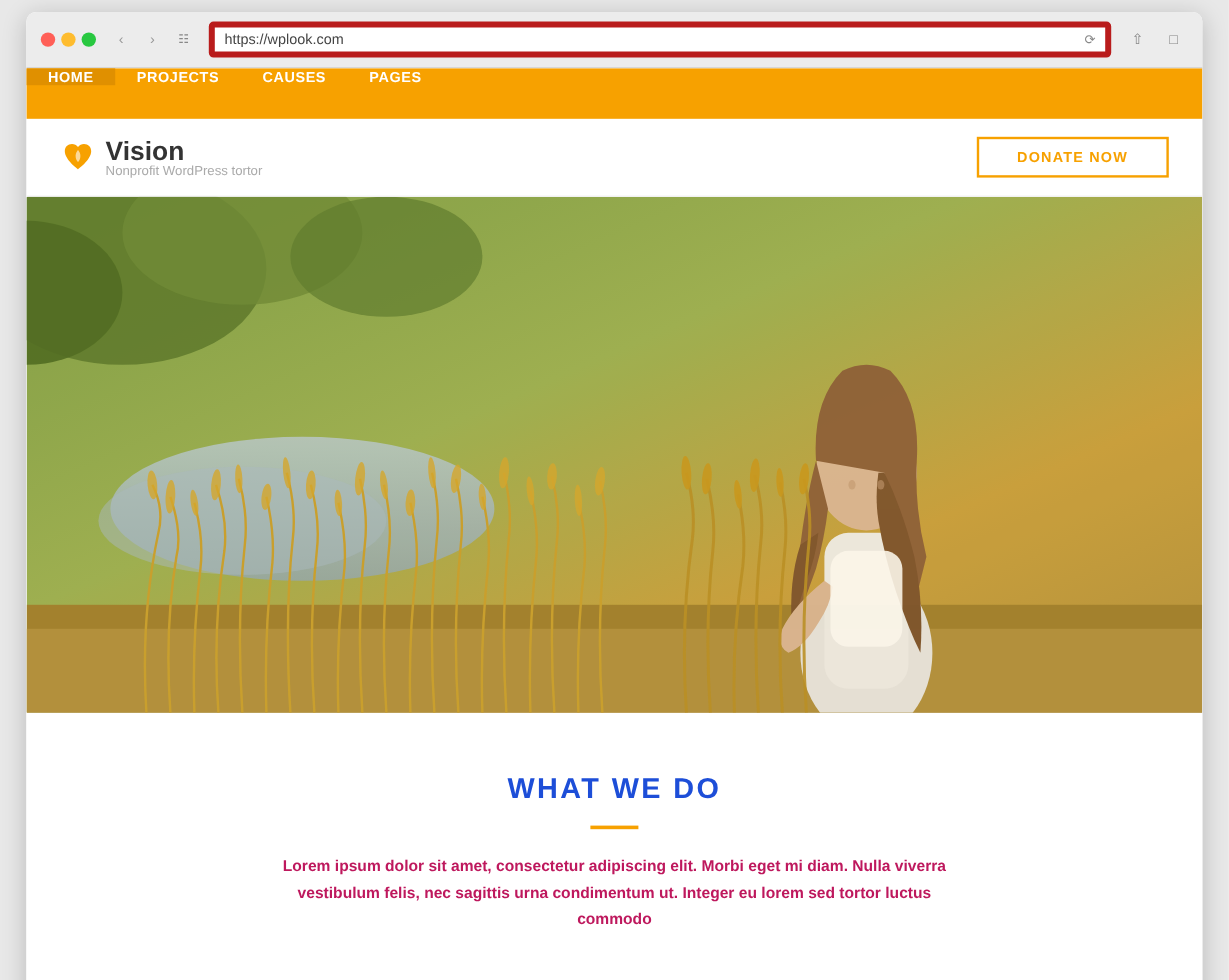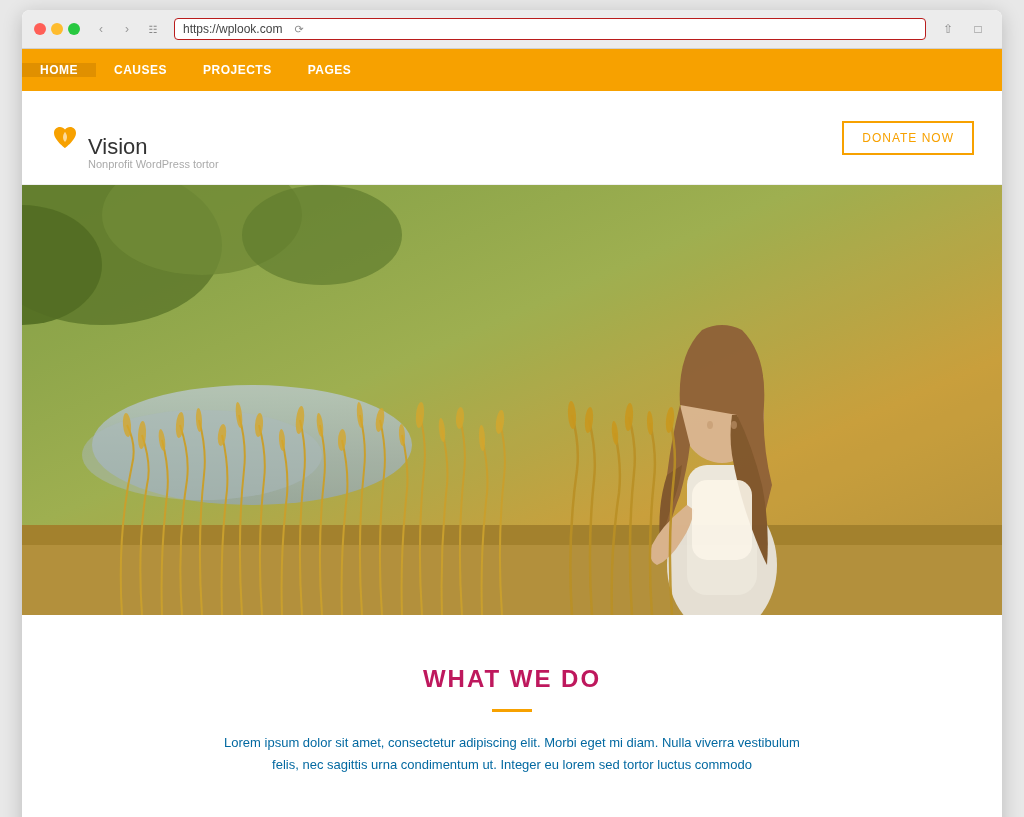--- a/index.html
+++ b/index.html
@@ -76,7 +76,7 @@
     .address-bar {
       flex: 1;
       background: white;
-      border: 1px solid #b91c1c;
+      border: 5px solid #b91c1c;
       border-radius: 4px;
       padding: 3px 8px;
       font-size: 12px;
@@ -84,8 +84,8 @@
       text-align: center;
       display: flex;
       align-items: center;
-      justify-content: flex-start;
-      gap: 12px;
+      justify-content: space-between;
+      gap: 0;
     }
 
     .refresh-icon {

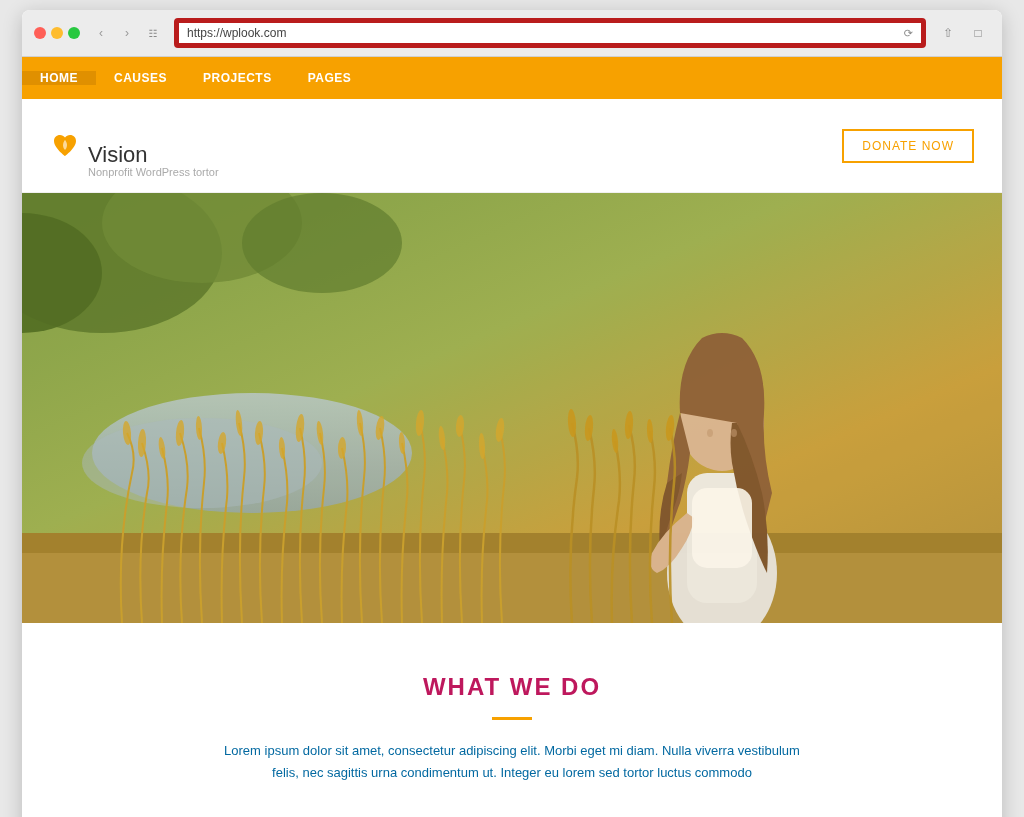--- a/index.html
+++ b/index.html
@@ -118,7 +118,7 @@
     .nav-bar {
       background: #f7a100;
       display: flex;
-      align-items: center;
+      align-items: flex-start;
       height: 42px;
     }
 

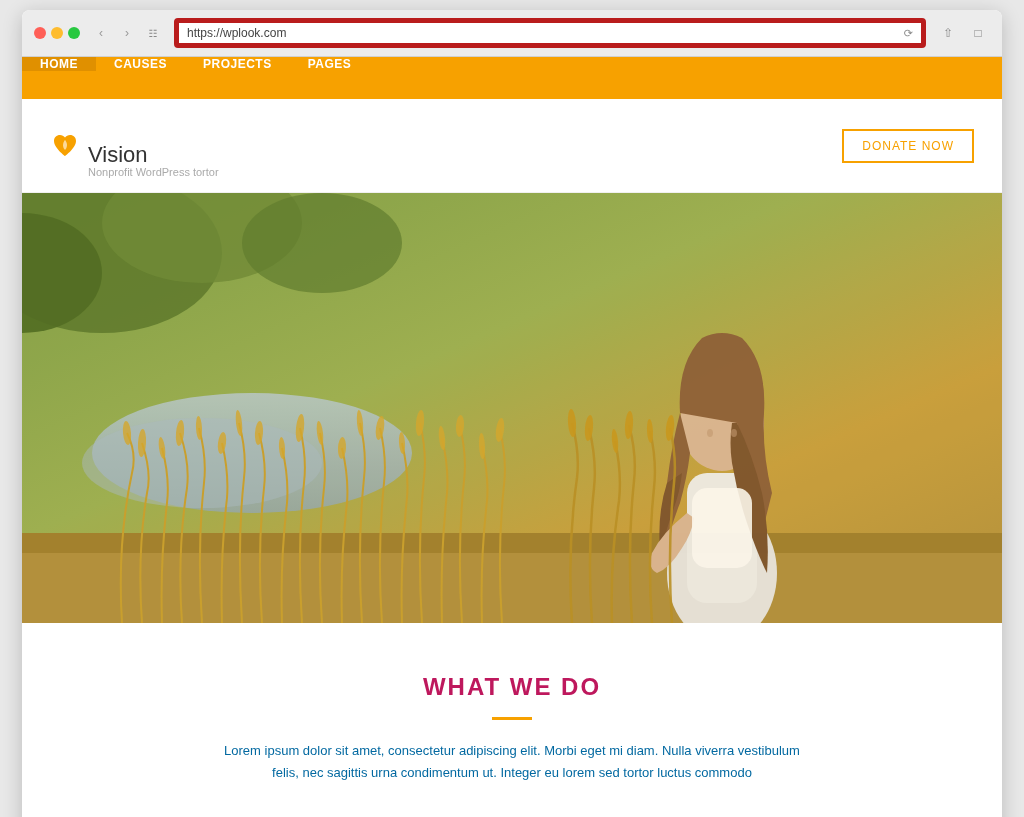--- a/index.html
+++ b/index.html
@@ -289,10 +289,10 @@
         <span>HOME</span>
       </div>
       <div class="nav-item">
+        <span>PROJECTS</span>
+      </div>
+      <div class="nav-item">
         <span>CAUSES</span>
-      </div>
-      <div class="nav-item">
-        <span>PROJECTS</span>
       </div>
       <div class="nav-item">
         <span>PAGES</span>

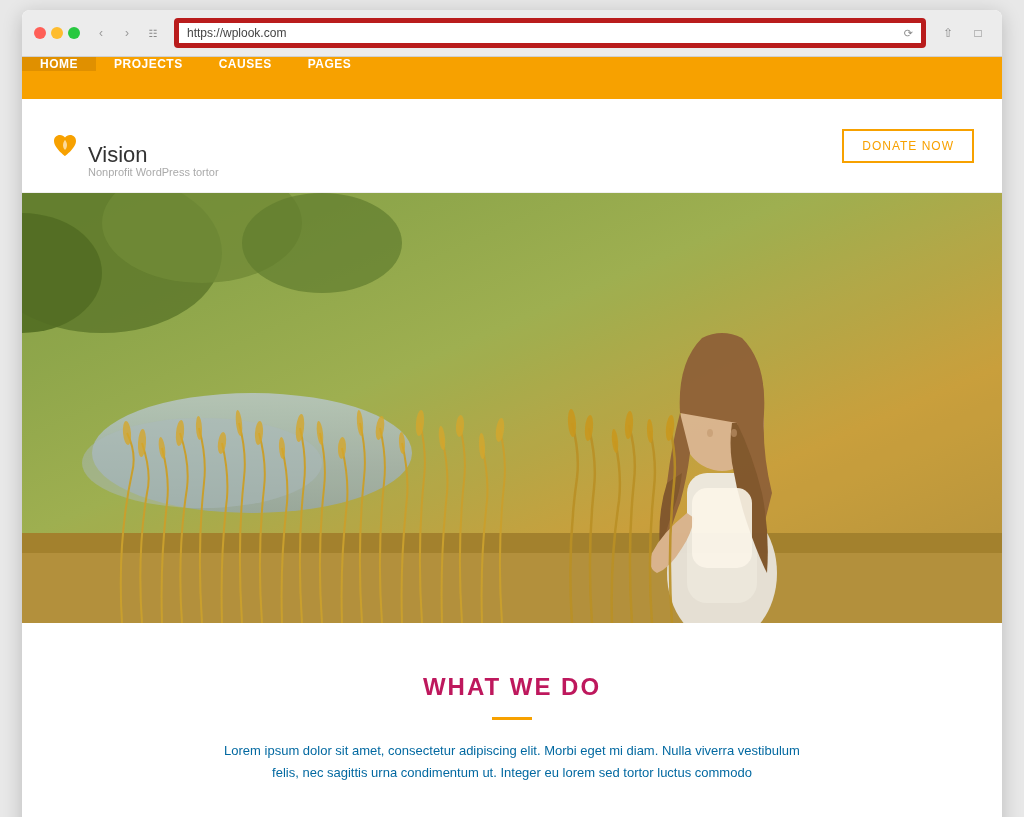--- a/index.html
+++ b/index.html
@@ -165,9 +165,8 @@
 
     .logo-title {
       font-size: 22px;
-      font-weight: 400;
+      font-weight: 700;
       color: #333;
-      margin-top: 29px;
     }
 
     .logo-subtitle {

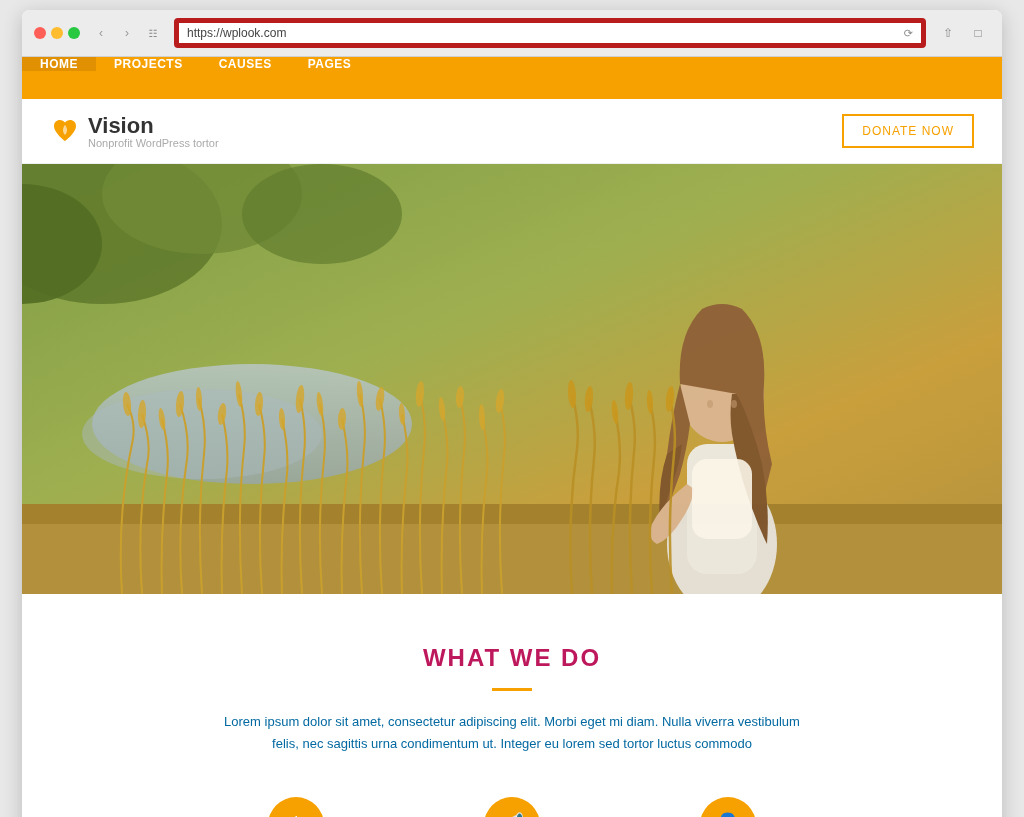--- a/index.html
+++ b/index.html
@@ -179,9 +179,9 @@
       border: 2px solid #f7a100;
       color: #f7a100;
       background: white;
-      padding: 8px 18px;
+      padding: 8px 32px;
       font-size: 12px;
-      font-weight: 400;
+      font-weight: 700;
       letter-spacing: 1px;
       cursor: pointer;
       text-transform: uppercase;

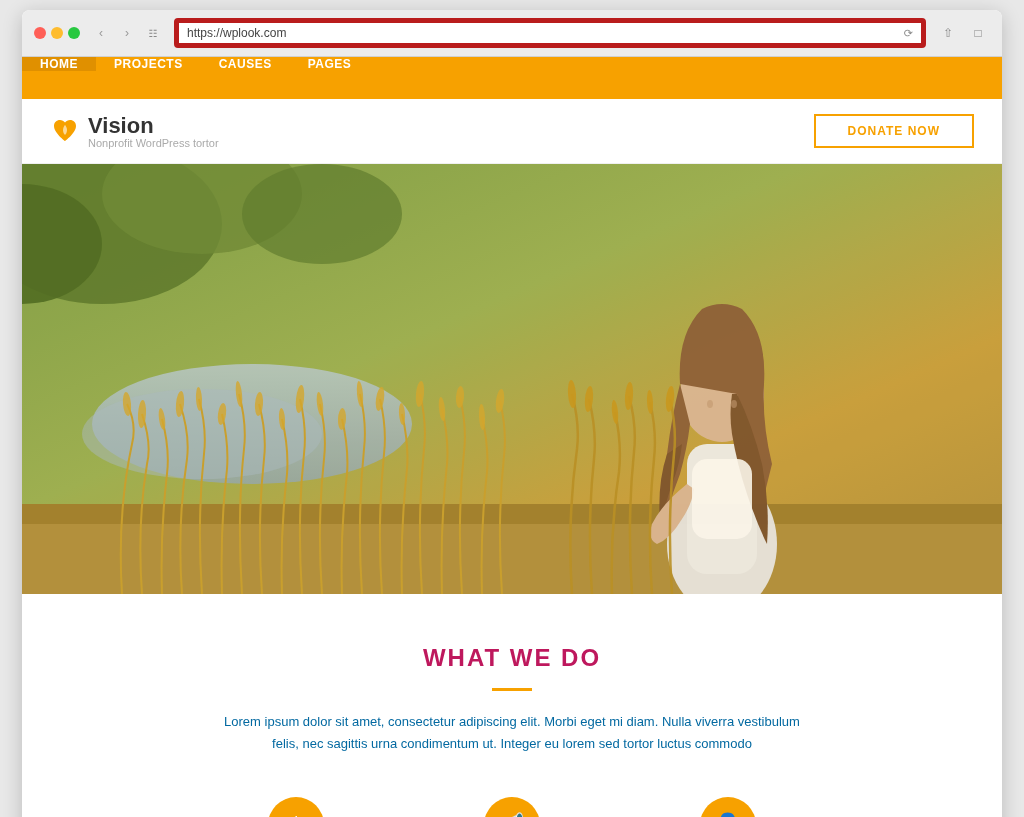--- a/index.html
+++ b/index.html
@@ -214,7 +214,7 @@
     .section-title {
       font-size: 24px;
       font-weight: 700;
-      color: #be185d;
+      color: #1d4ed8;
       letter-spacing: 2px;
       text-transform: uppercase;
       margin-bottom: 16px;

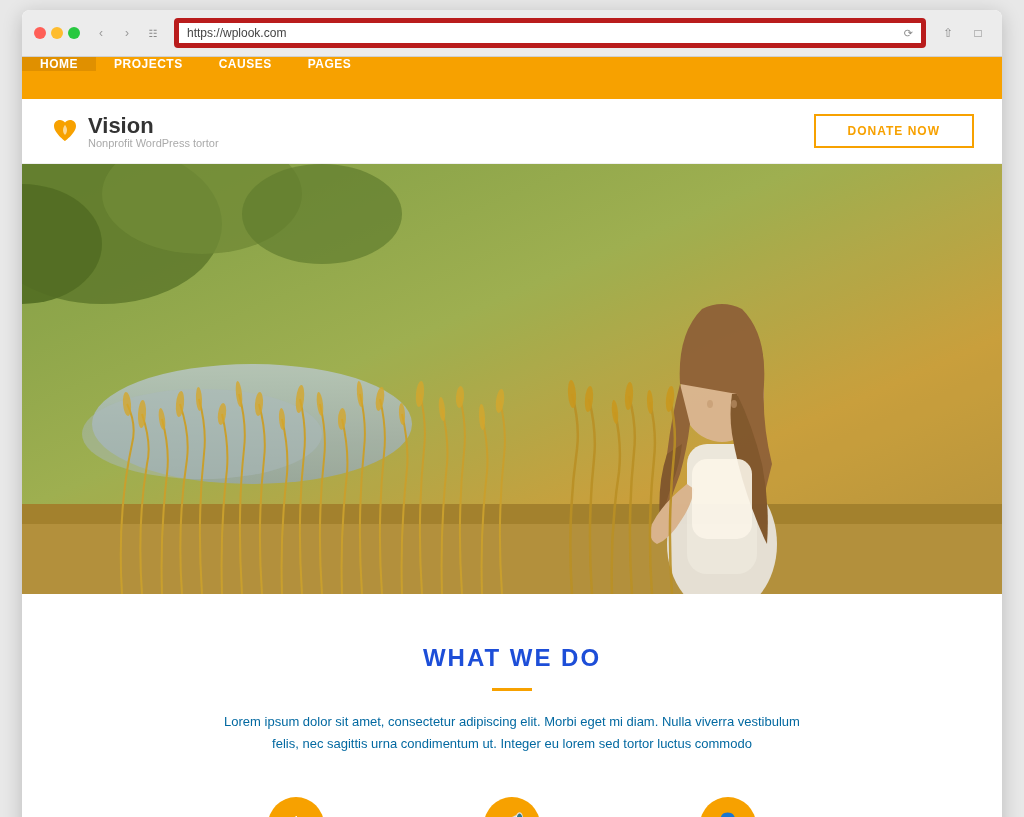--- a/index.html
+++ b/index.html
@@ -229,10 +229,11 @@
 
     .section-text {
       font-size: 13px;
-      color: #0369a1;
+      color: #be185d;
       max-width: 580px;
       margin: 12px auto;
       line-height: 1.7;
+      font-weight: bold;
     }
 
     

